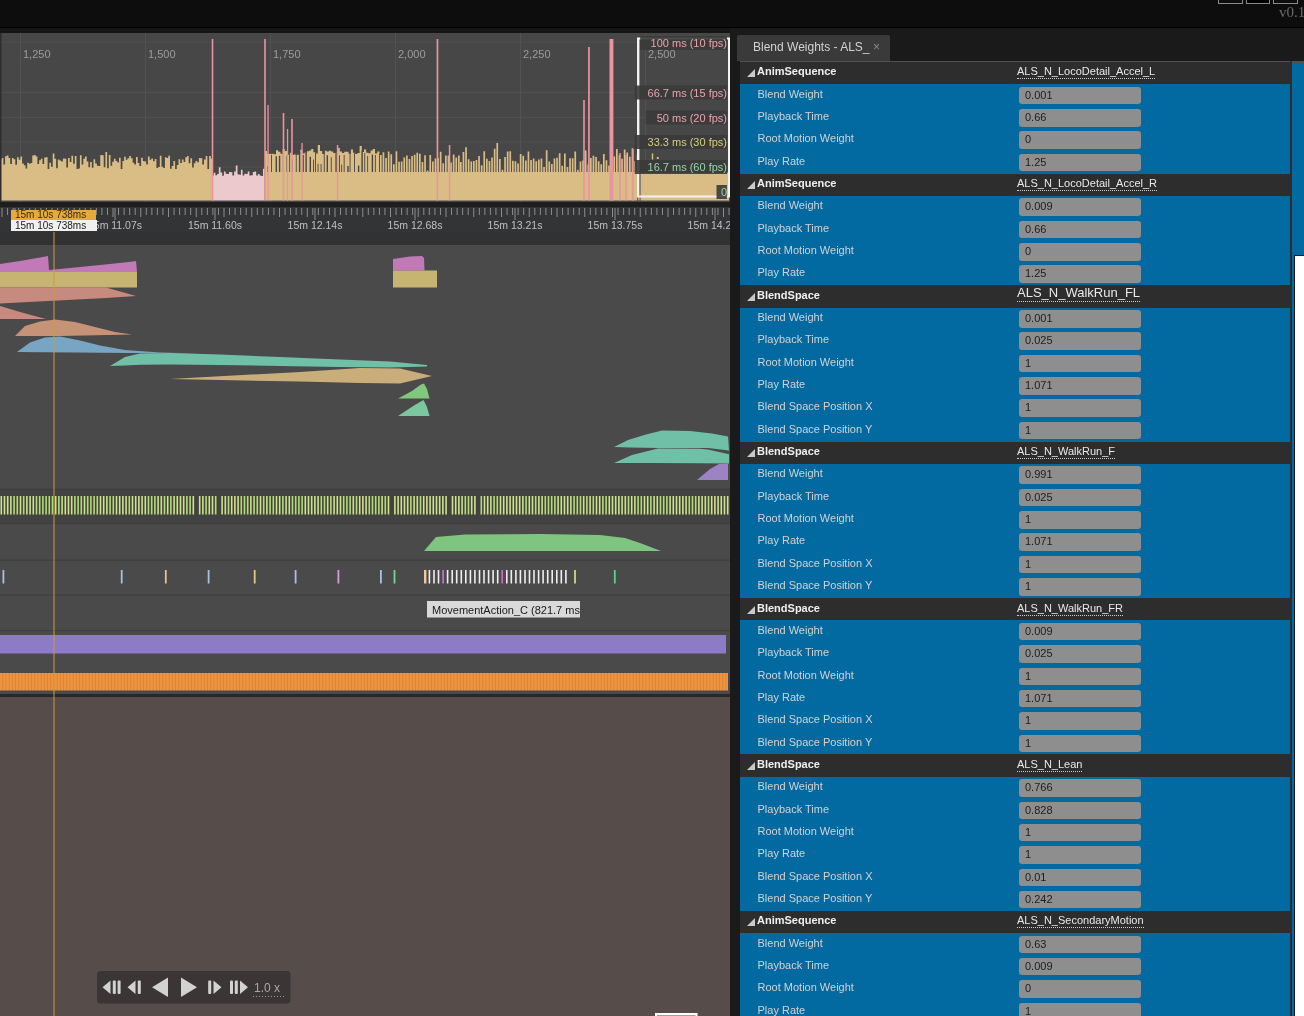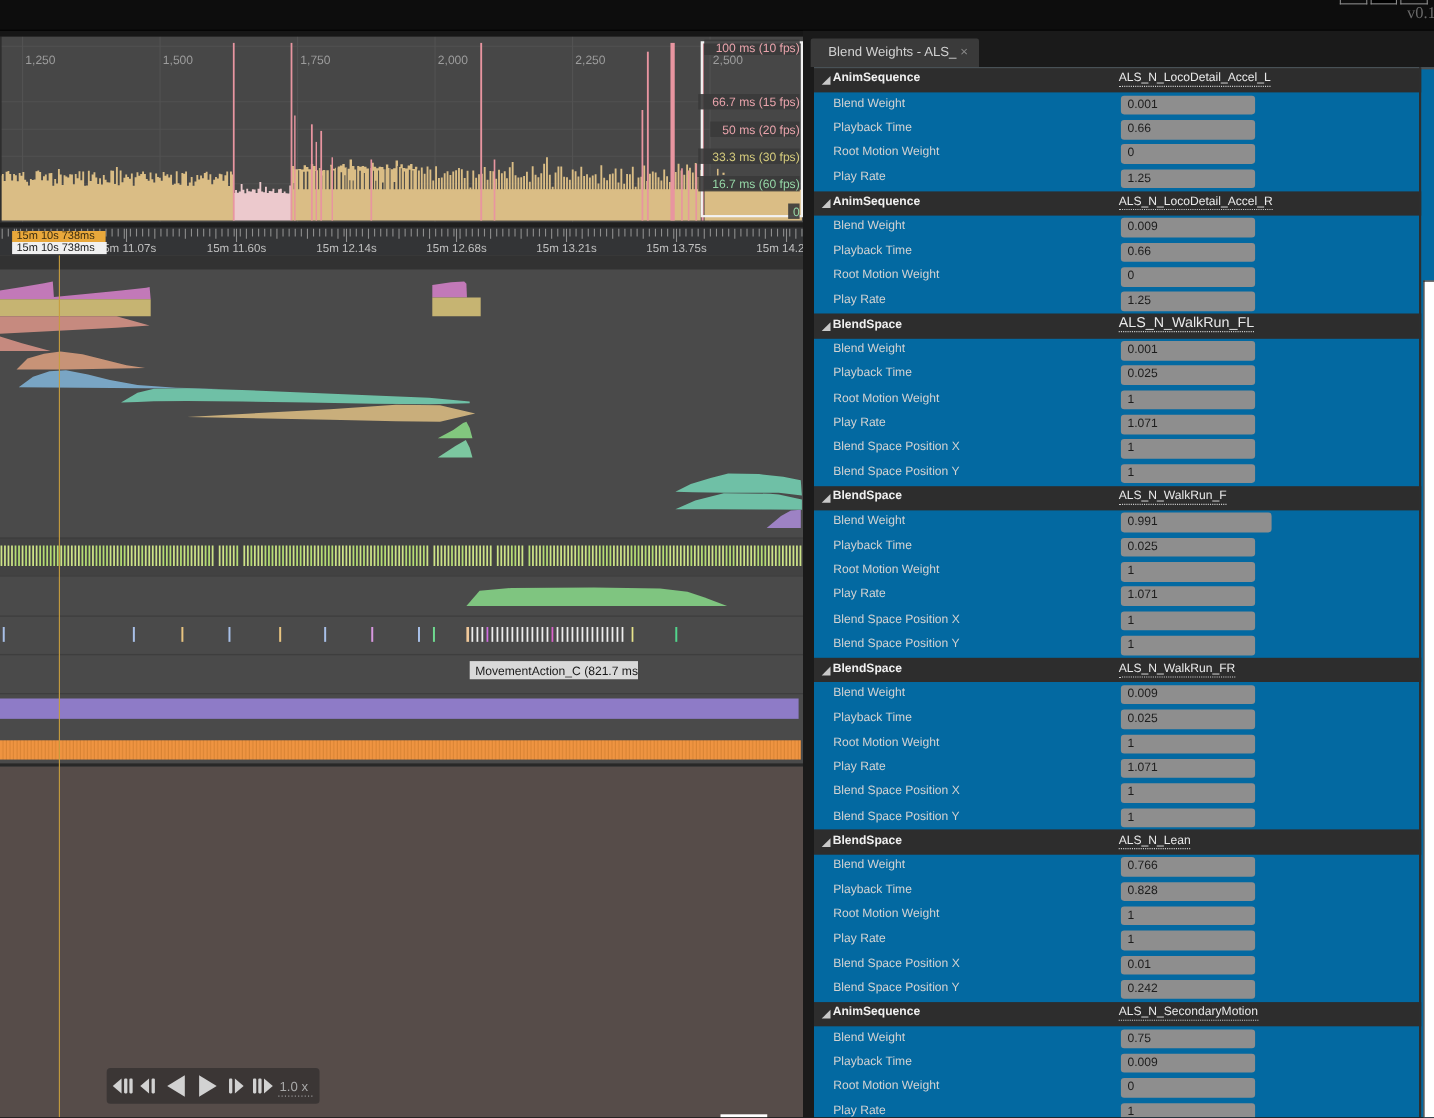--- a/index.html
+++ b/index.html
@@ -280,7 +280,7 @@
         </div>
         <div style="position:absolute;left:0;top:402.9px;width:564px;height:22.34px">
           <div style="position:absolute;left:17.5px;top:3.5px;font-size:11px;color:#d2d2d2">Blend Weight</div>
-          <div style="position:absolute;left:279px;top:2.5px;width:137px;height:17.5px;background:#8e8e8e;border-radius:3px;font-size:11px;color:#1d1d1d;line-height:17.5px;padding-left:6px;box-sizing:border-box">0.991</div>
+          <div style="position:absolute;left:279px;top:2.5px;width:122px;height:17.5px;background:#8e8e8e;border-radius:3px;font-size:11px;color:#1d1d1d;line-height:17.5px;padding-left:6px;box-sizing:border-box">0.991</div>
         </div>
         <div style="position:absolute;left:0;top:425.3px;width:564px;height:22.34px">
           <div style="position:absolute;left:17.5px;top:3.5px;font-size:11px;color:#d2d2d2">Playback Time</div>

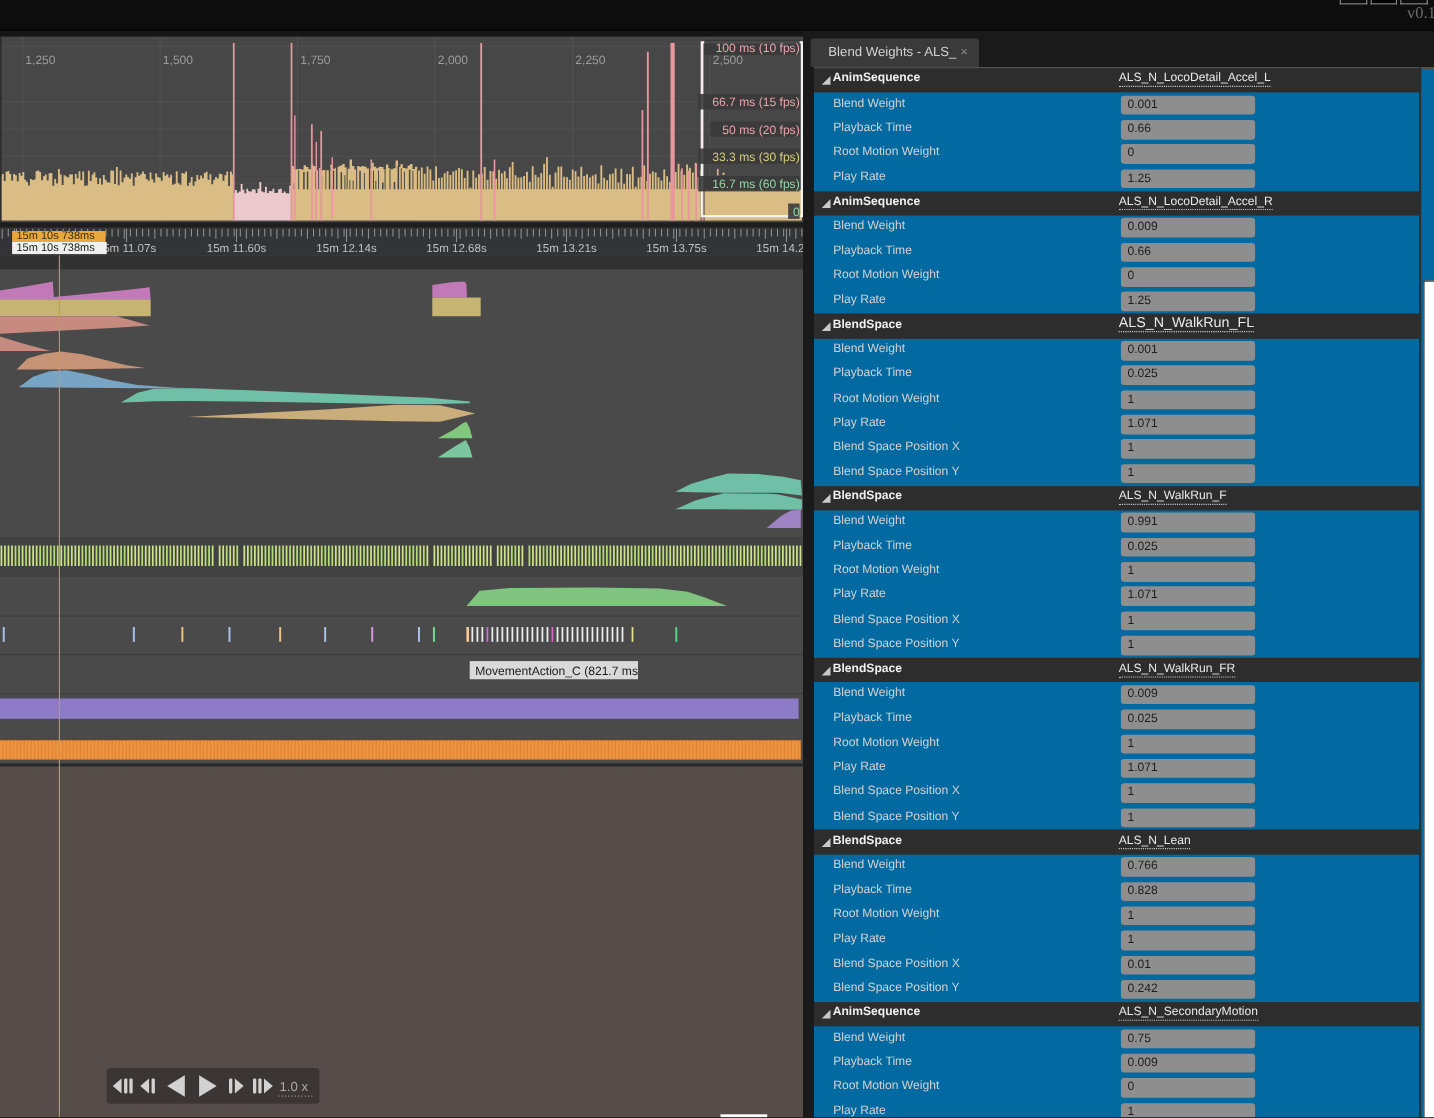--- a/index.html
+++ b/index.html
@@ -367,7 +367,7 @@
         </div>
         <div style="position:absolute;left:0;top:872.1px;width:564px;height:22.34px">
           <div style="position:absolute;left:17.5px;top:3.5px;font-size:11px;color:#d2d2d2">Blend Weight</div>
-          <div style="position:absolute;left:279px;top:2.5px;width:122px;height:17.5px;background:#8e8e8e;border-radius:3px;font-size:11px;color:#1d1d1d;line-height:17.5px;padding-left:6px;box-sizing:border-box">0.75</div>
+          <div style="position:absolute;left:279px;top:2.5px;width:122px;height:17.5px;background:#8e8e8e;border-radius:3px;font-size:11px;color:#1d1d1d;line-height:17.5px;padding-left:6px;box-sizing:border-box">0.63</div>
         </div>
         <div style="position:absolute;left:0;top:894.4px;width:564px;height:22.34px">
           <div style="position:absolute;left:17.5px;top:3.5px;font-size:11px;color:#d2d2d2">Playback Time</div>

